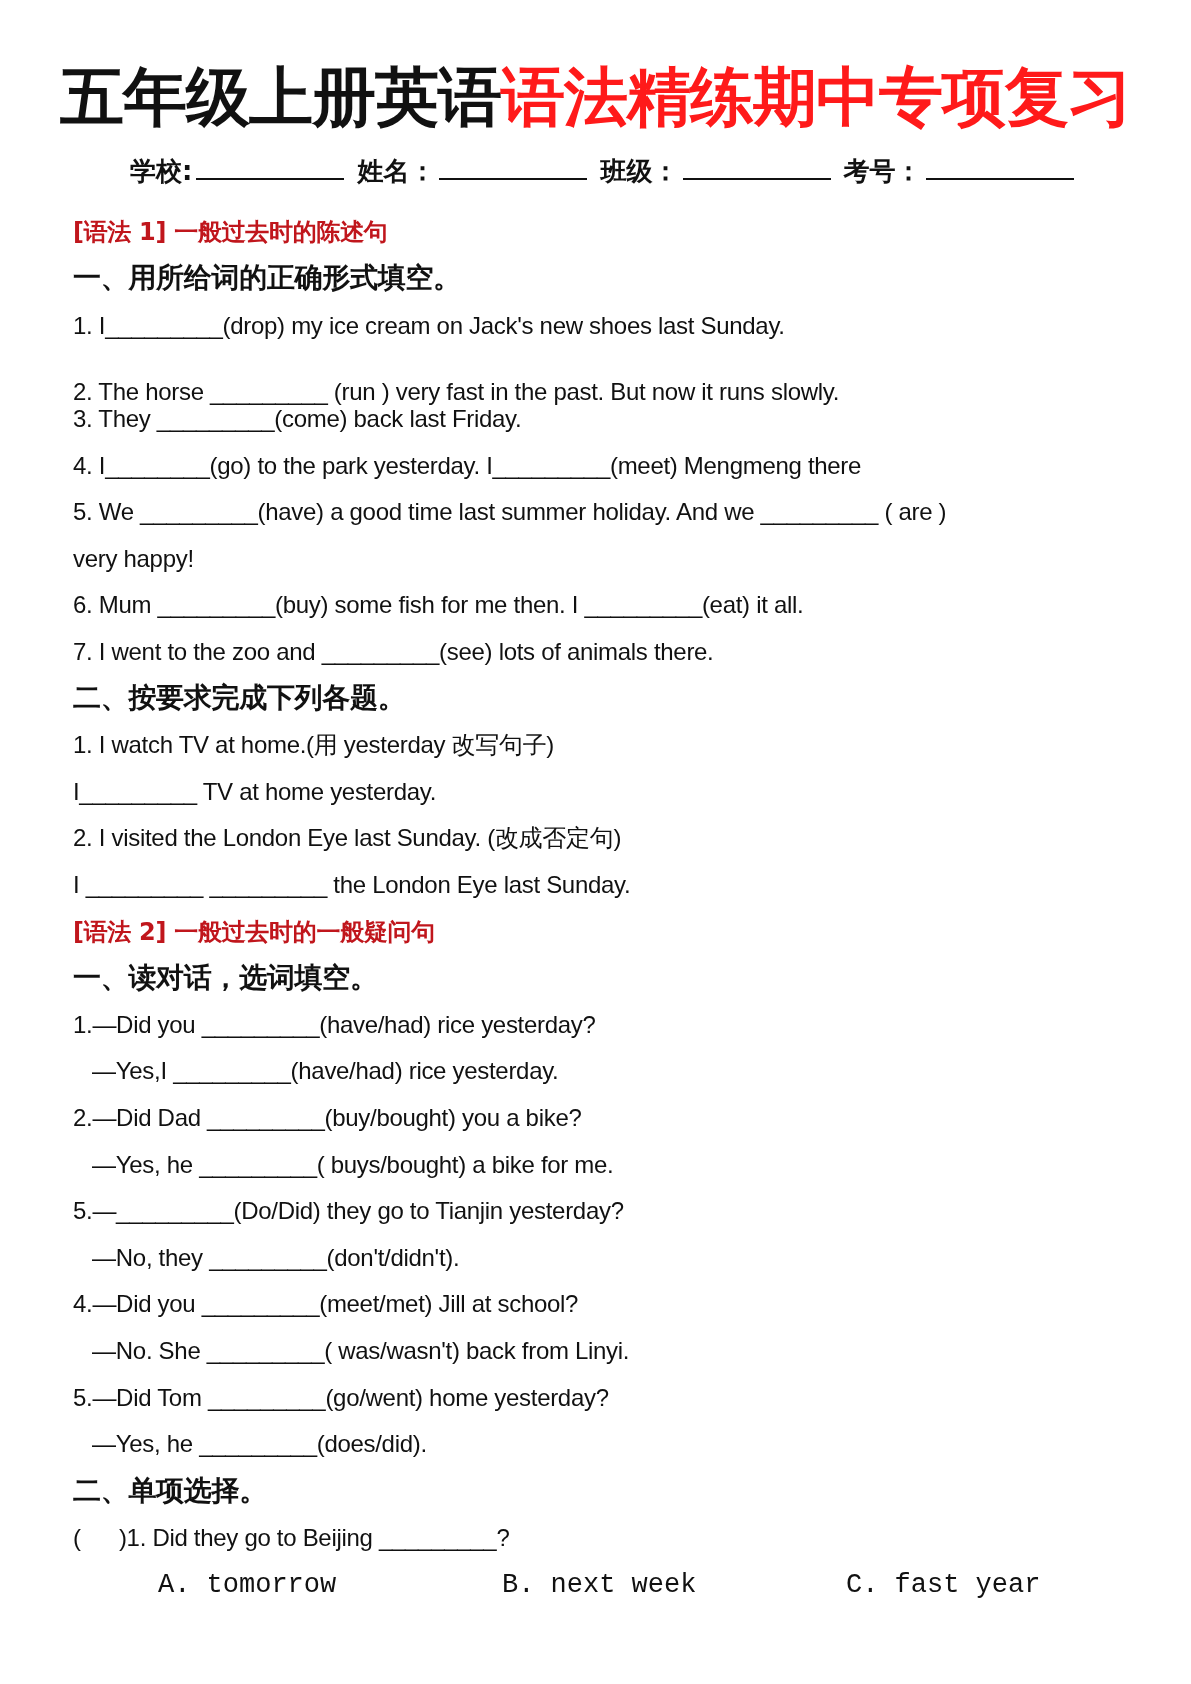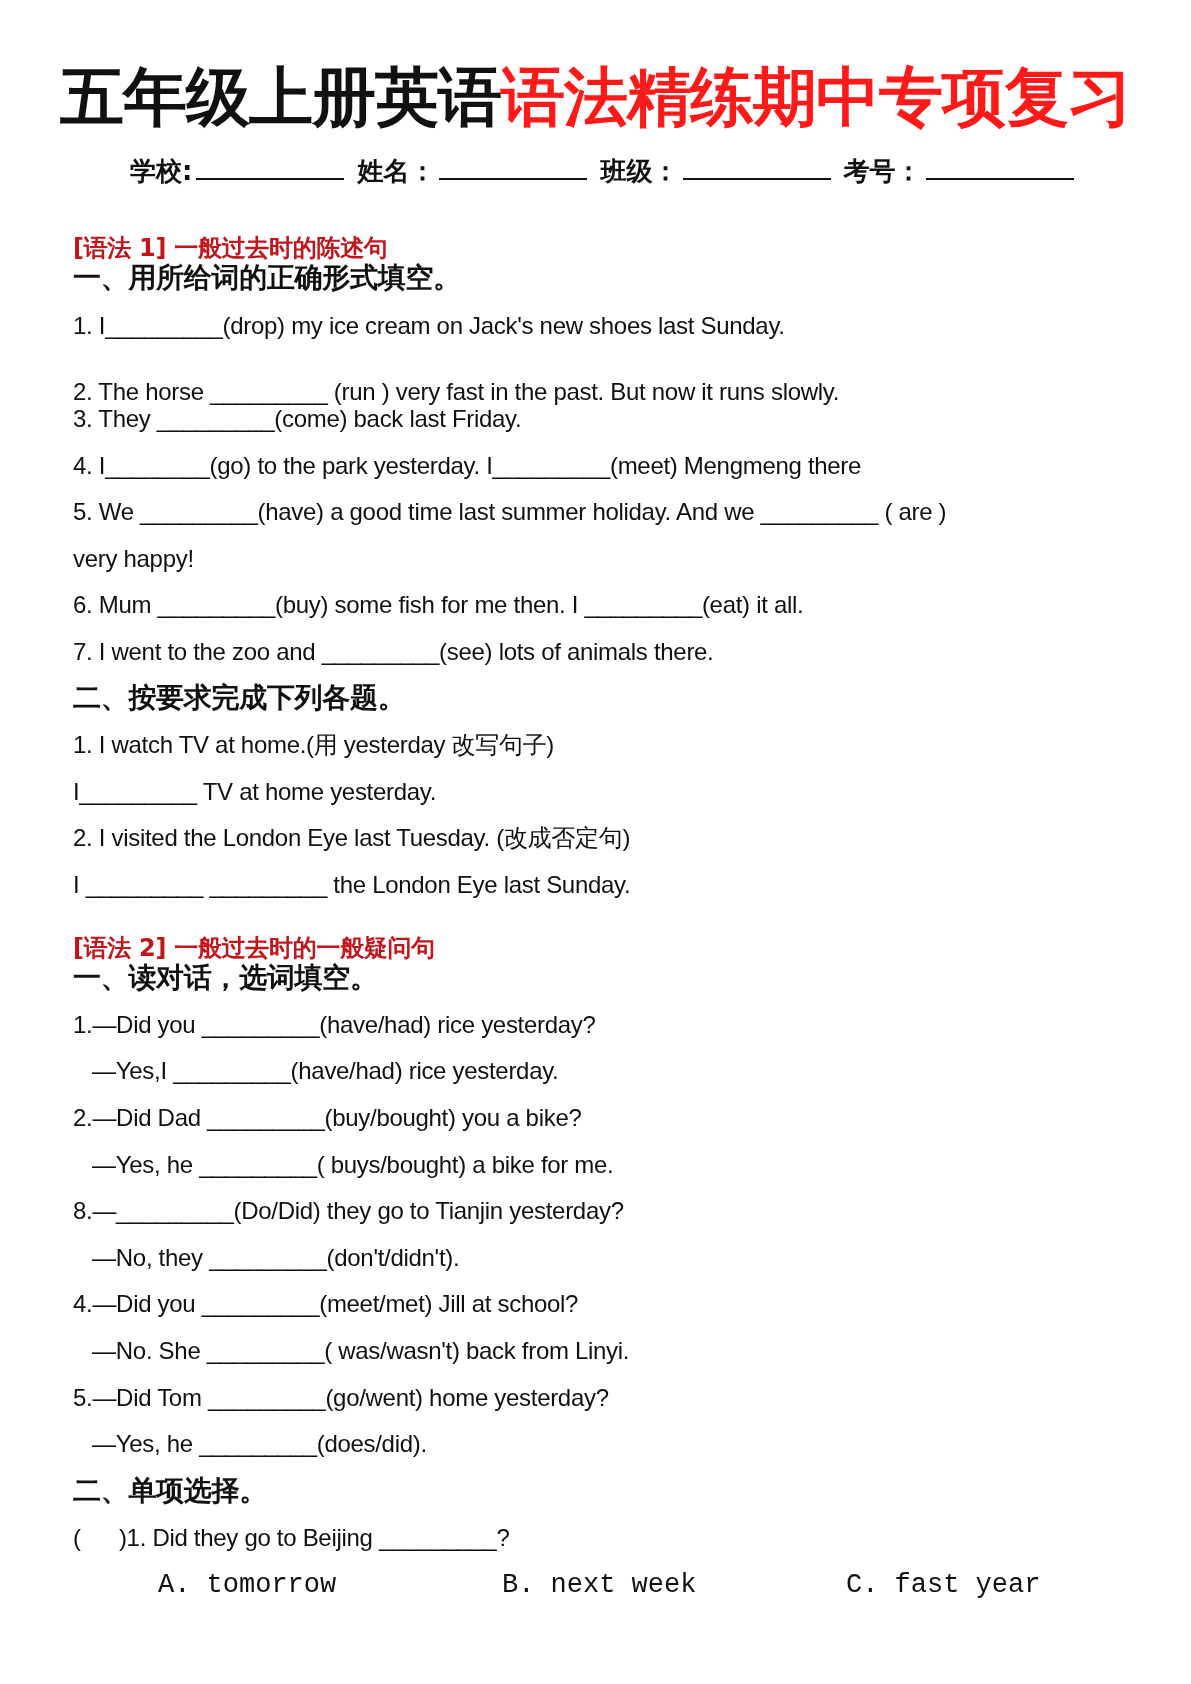--- a/index.html
+++ b/index.html
@@ -10,7 +10,7 @@
   .info{position:absolute;top:150px;left:130px;font-family:"DejaVu Sans",sans-serif;font-weight:bold;font-size:26px;line-height:40px;white-space:nowrap;}
   .info .blank{display:inline-block;width:148px;border-bottom:2px solid #111;height:28px;margin:0 4px;vertical-align:baseline;}
   .line{position:absolute;left:73px;font-size:24px;line-height:40px;white-space:nowrap;letter-spacing:-0.3px;}
-  .sec{color:#c0161c;font-family:"DejaVu Sans",sans-serif;font-weight:bold;font-size:24px;margin-top:16px;}
+  .sec{color:#c0161c;font-family:"DejaVu Sans",sans-serif;font-weight:bold;font-size:24px;}
   .sub{font-family:"DejaVu Sans",sans-serif;font-weight:bold;font-size:28px;}
   .opt{position:absolute;font-size:27px;line-height:40px;white-space:nowrap;font-family:Liberation Mono, monospace;}
 </style>

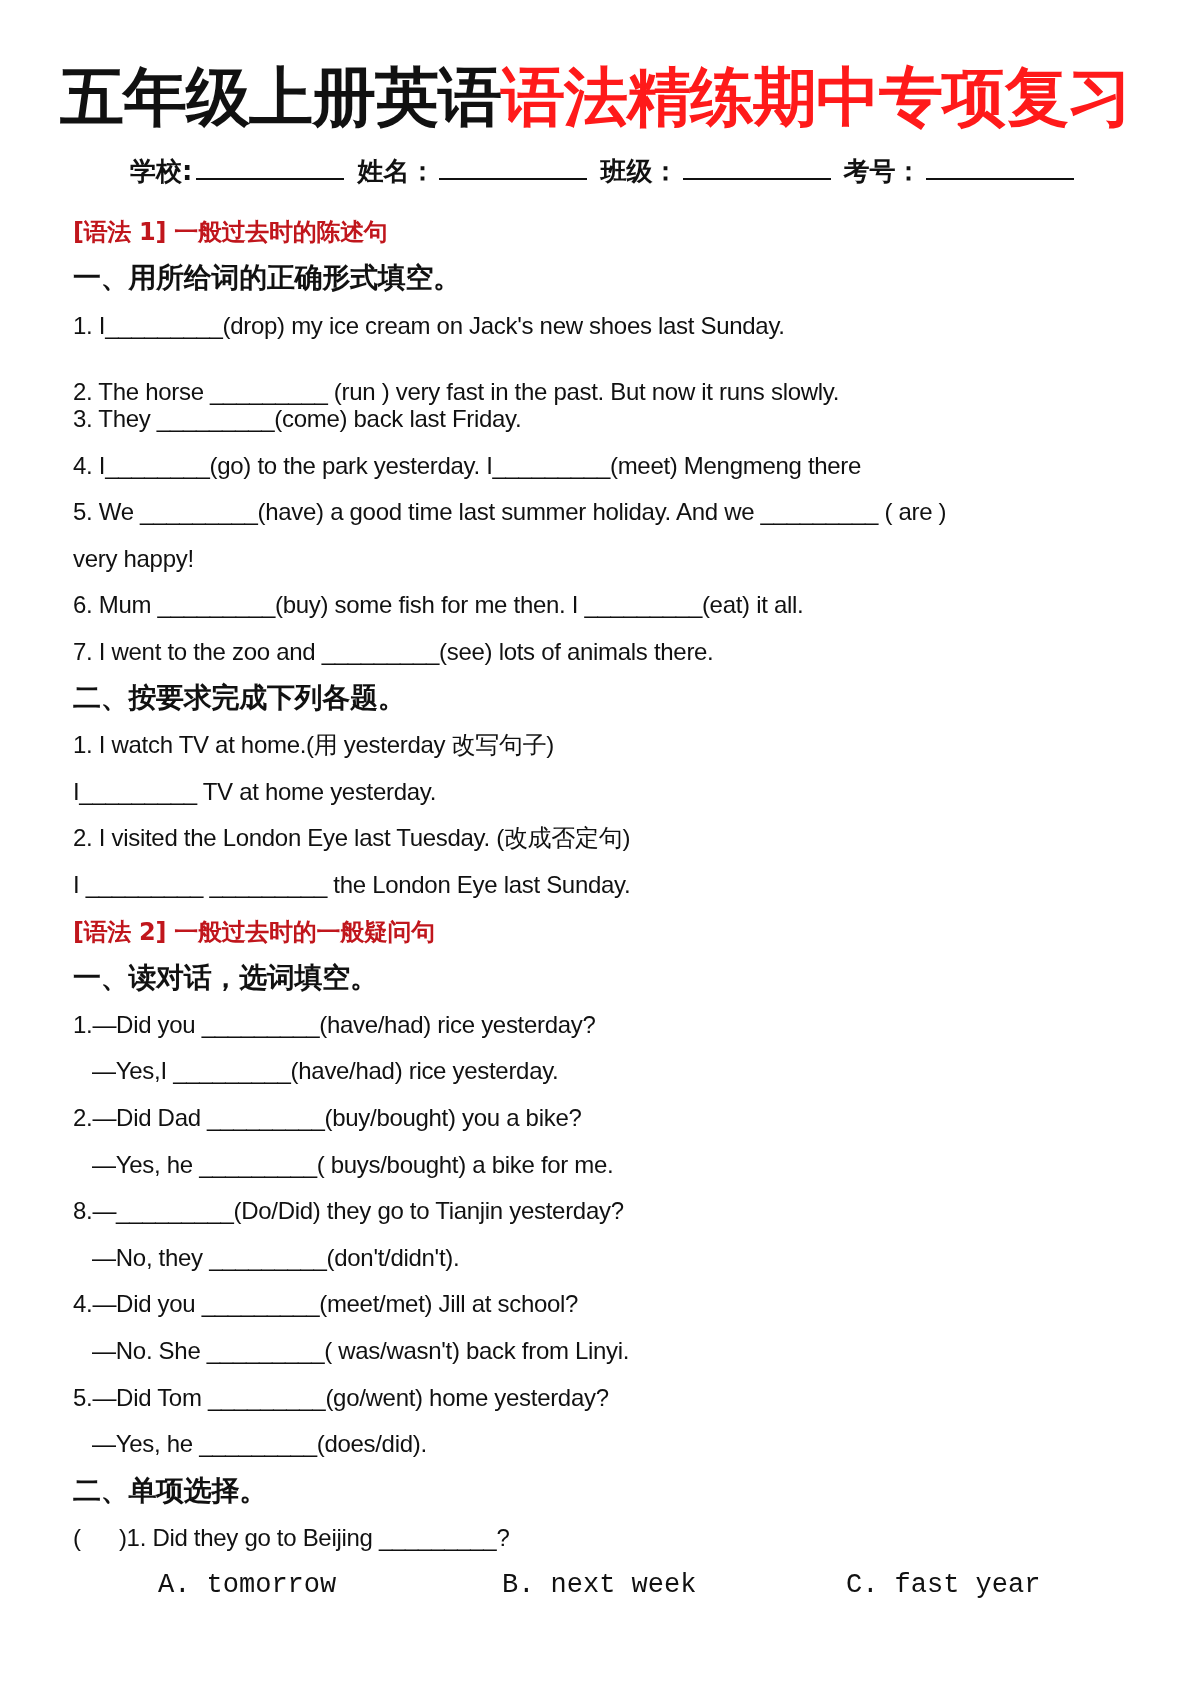--- a/index.html
+++ b/index.html
@@ -39,7 +39,7 @@
 <div class="line sub" style="top:678px">二、按要求完成下列各题。</div>
 <div class="line" style="top:725px">1. I watch TV at home.(用  yesterday 改写句子)</div>
 <div class="line" style="top:772px">I_________ TV at home yesterday.</div>
-<div class="line" style="top:818px">2. I visited the London Eye last Tuesday. (改成否定句)</div>
+<div class="line" style="top:818px">2. I visited the London Eye last Sunday. (改成否定句)</div>
 <div class="line" style="top:865px">I _________ _________ the London Eye last Sunday.</div>
 
 <div class="line sec" style="top:912px">[语法 2] 一般过去时的一般疑问句</div>

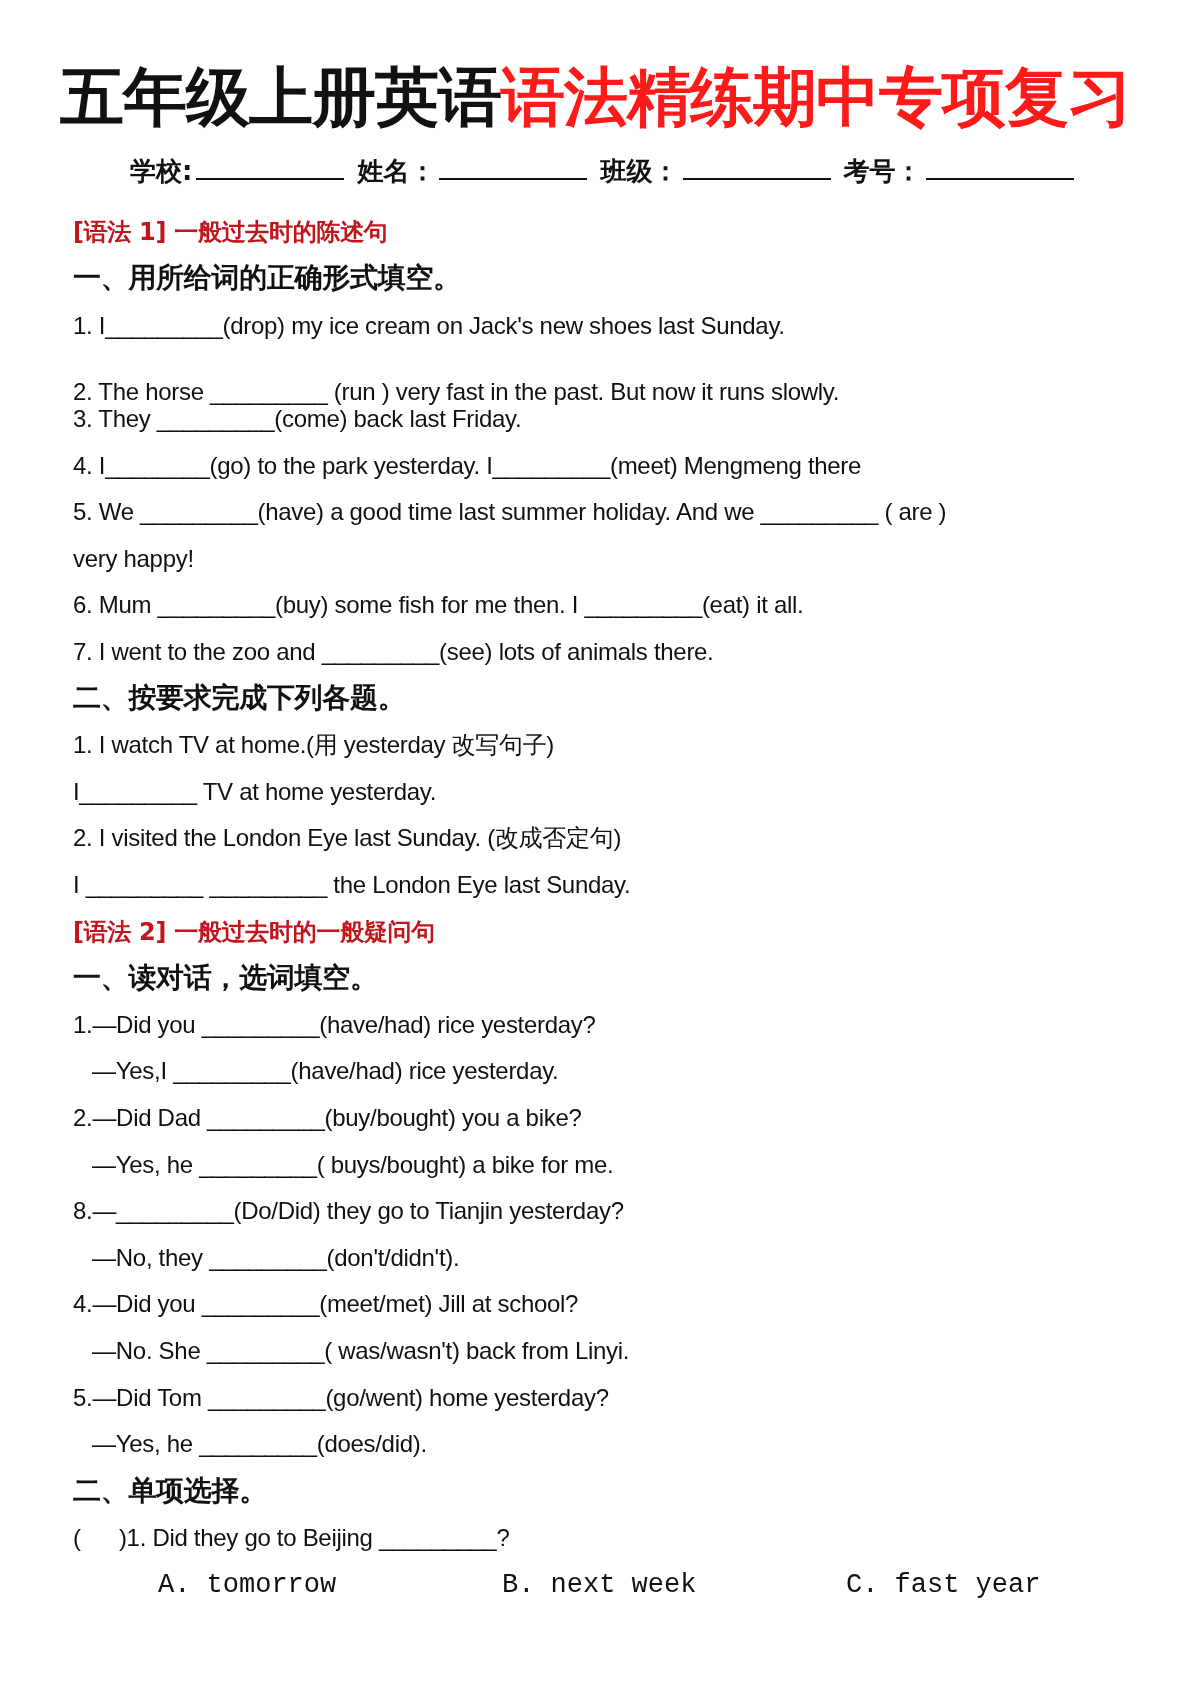--- a/index.html
+++ b/index.html
@@ -48,7 +48,7 @@
 <div class="line" style="top:1051px;white-space:pre">   —Yes,I _________(have/had) rice yesterday.</div>
 <div class="line" style="top:1098px">2.—Did Dad _________(buy/bought) you a bike?</div>
 <div class="line" style="top:1145px;white-space:pre">   —Yes, he _________( buys/bought) a bike for me.</div>
-<div class="line" style="top:1191px">8.—_________(Do/Did) they go to Tianjin yesterday?</div>
+<div class="line" style="top:1191px">5.—_________(Do/Did) they go to Tianjin yesterday?</div>
 <div class="line" style="top:1238px;white-space:pre">   —No, they _________(don't/didn't).</div>
 <div class="line" style="top:1284px">4.—Did you _________(meet/met) Jill at school?</div>
 <div class="line" style="top:1331px;white-space:pre">   —No. She _________( was/wasn't) back from Linyi.</div>

